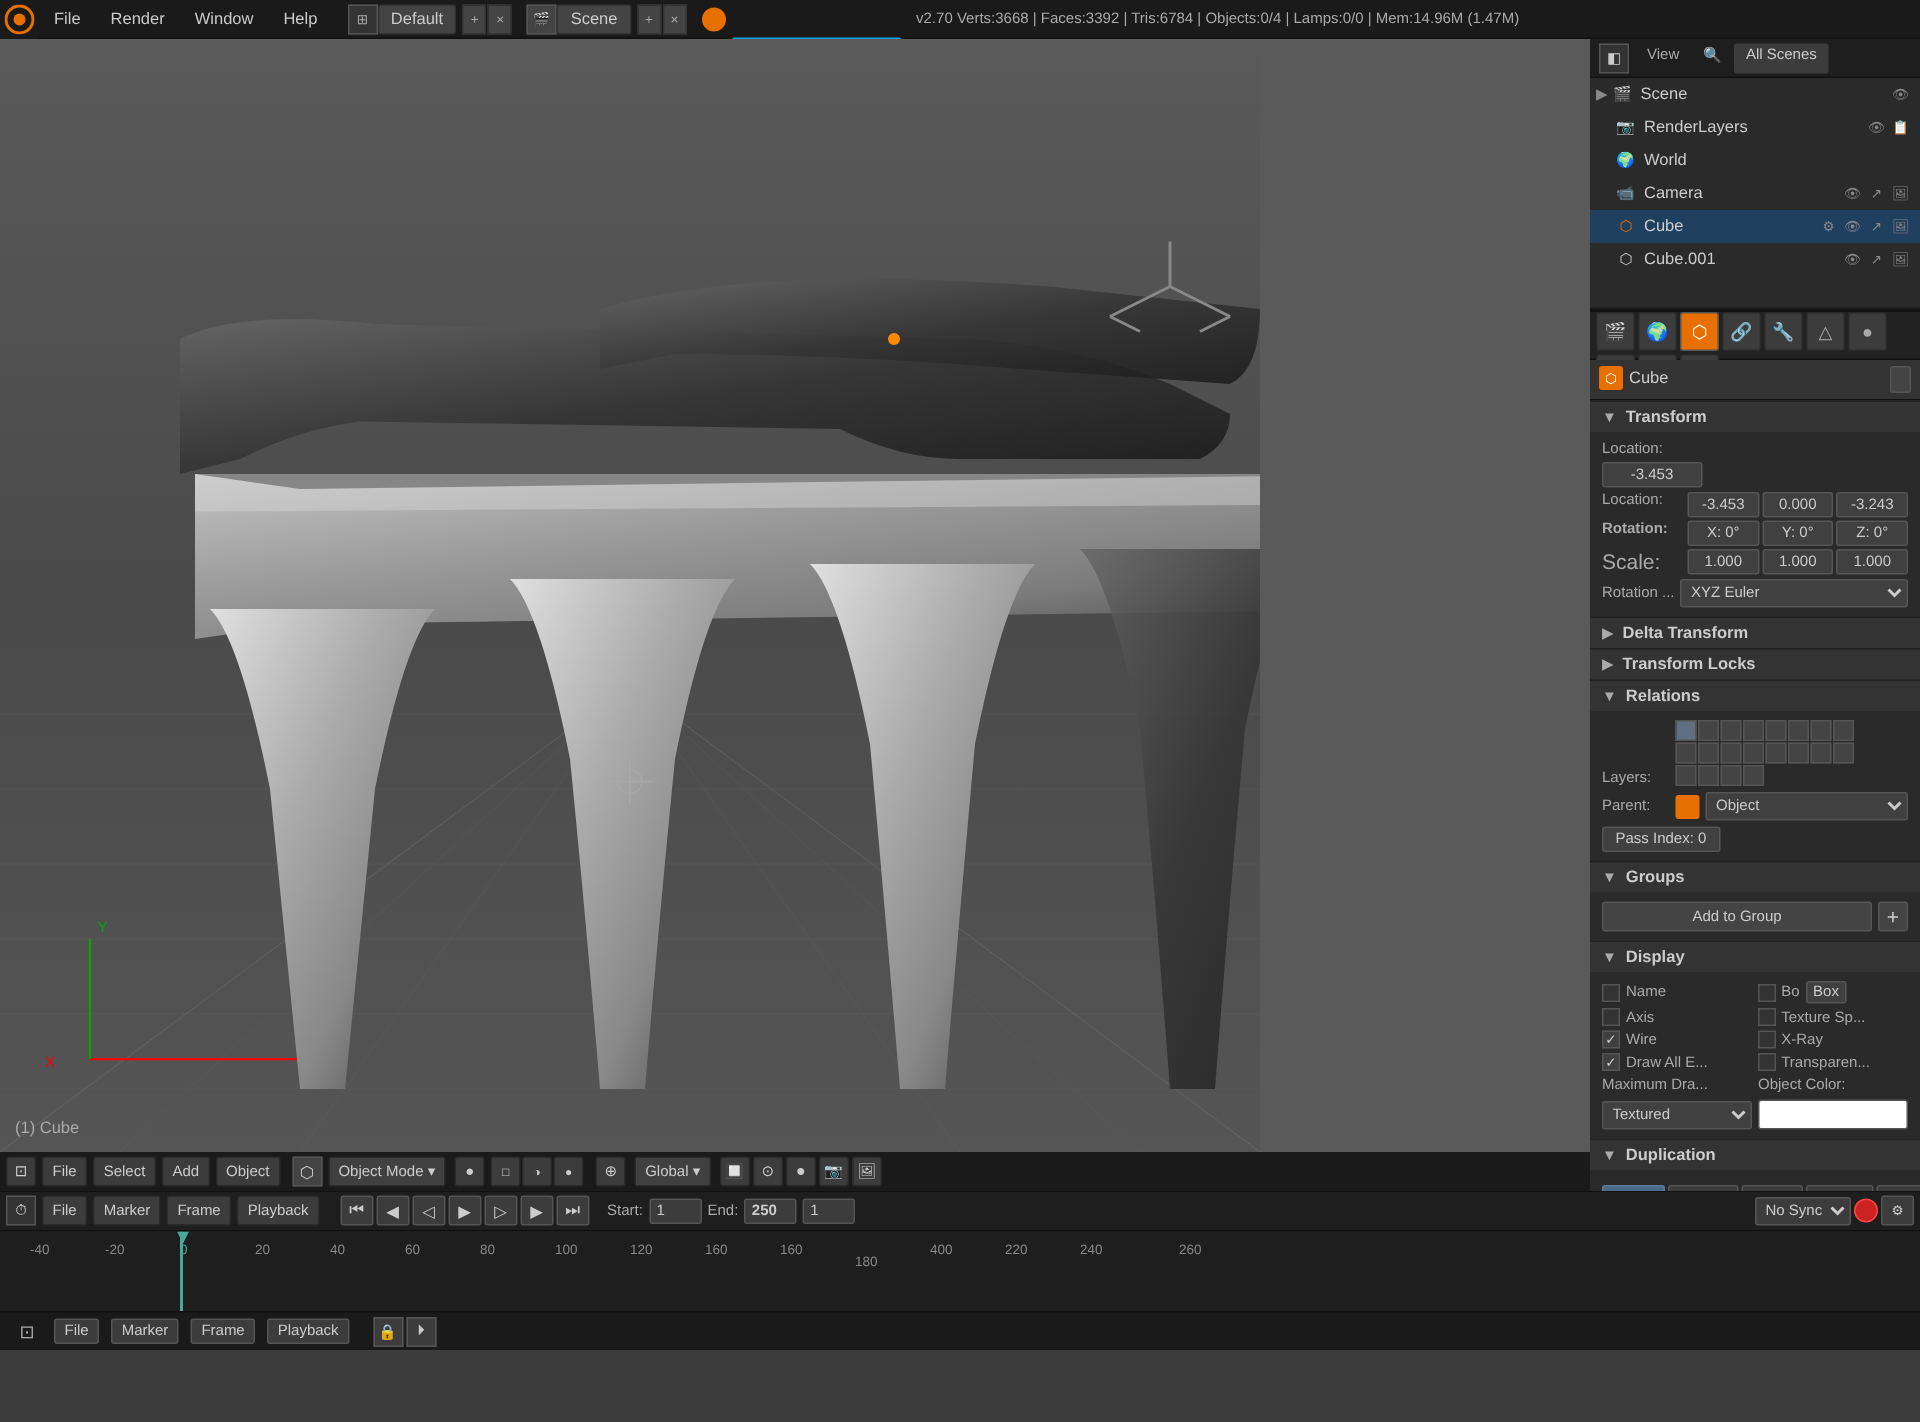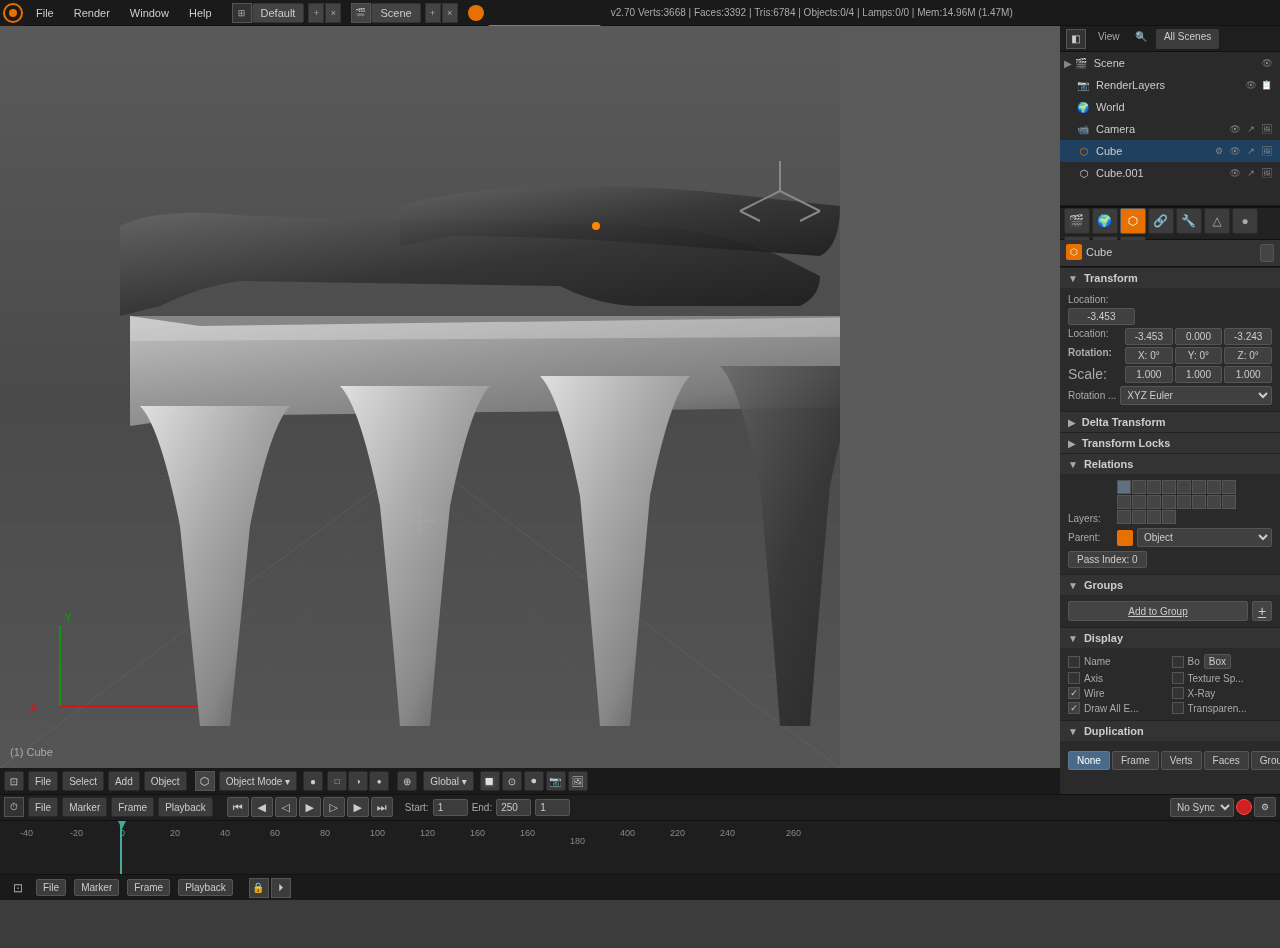--- a/index.html
+++ b/index.html
@@ -472,7 +472,7 @@
           <span class="section-title">Groups</span>
         </div>
         <div class="section-content">
-          <div style="display:flex;gap:4px;text-decoration:underline;">
+          <div style="display:flex;gap:4px;">
             <button class="groups-btn">Add to Group</button>
             <div class="groups-add">+</div>
           </div>

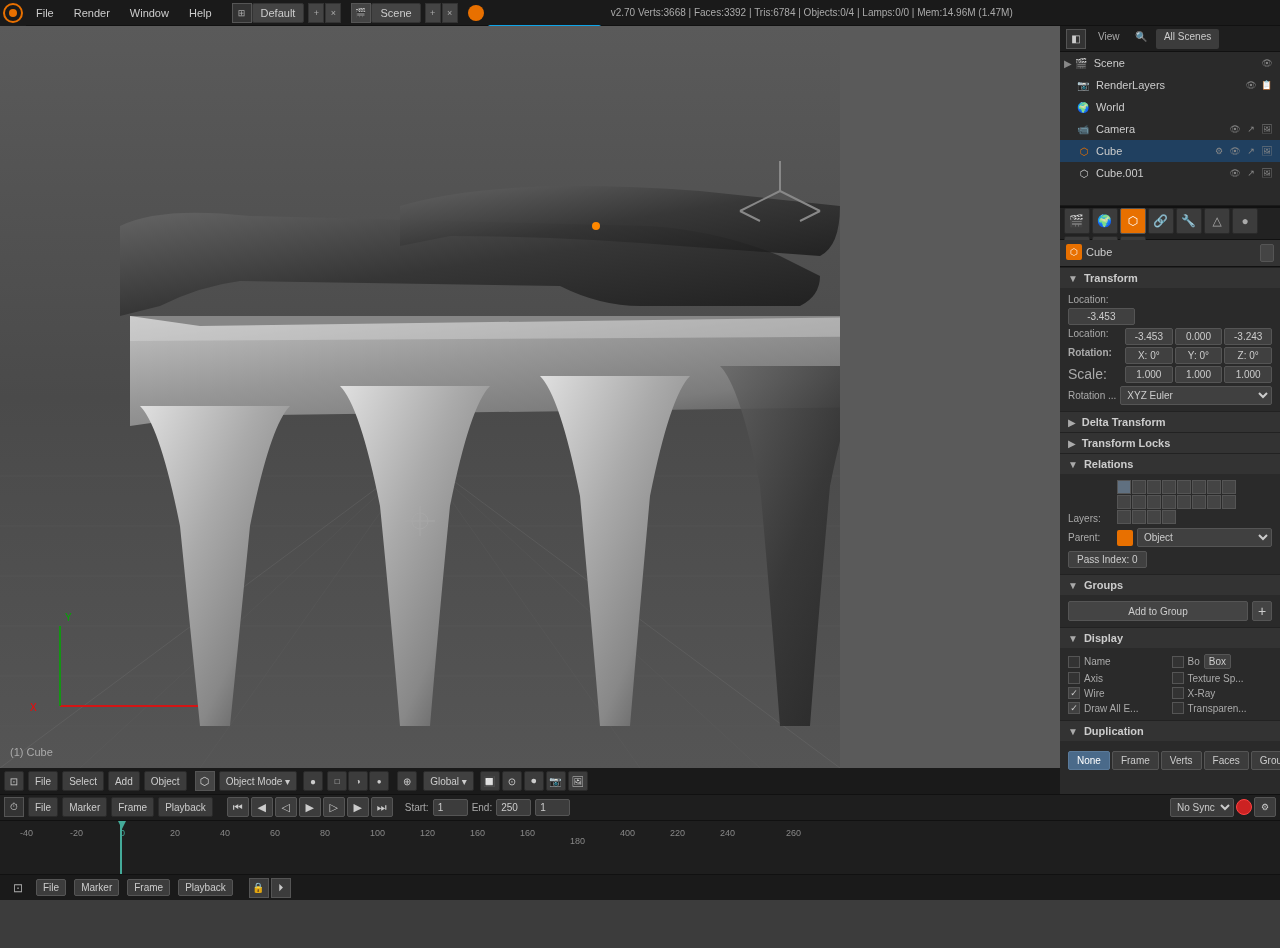--- a/index.html
+++ b/index.html
@@ -529,6 +529,14 @@
             </div>
           </div>
 
+          <div style="display:grid;grid-template-columns:1fr 1fr;gap:4px;margin-top:4px;align-items:center;">
+            <span style="font-size:10px;color:#aaa;">Maximum Dra...</span>
+            <span style="font-size:10px;color:#aaa;">Object Color:</span>
+            <select class="max-draw-select">
+              <option value="Textured">Textured</option>
+            </select>
+            <div style="background:#fff;border:1px solid #555;height:20px;border-radius:2px;cursor:pointer;"></div>
+          </div>
         </div>
       </div>
 

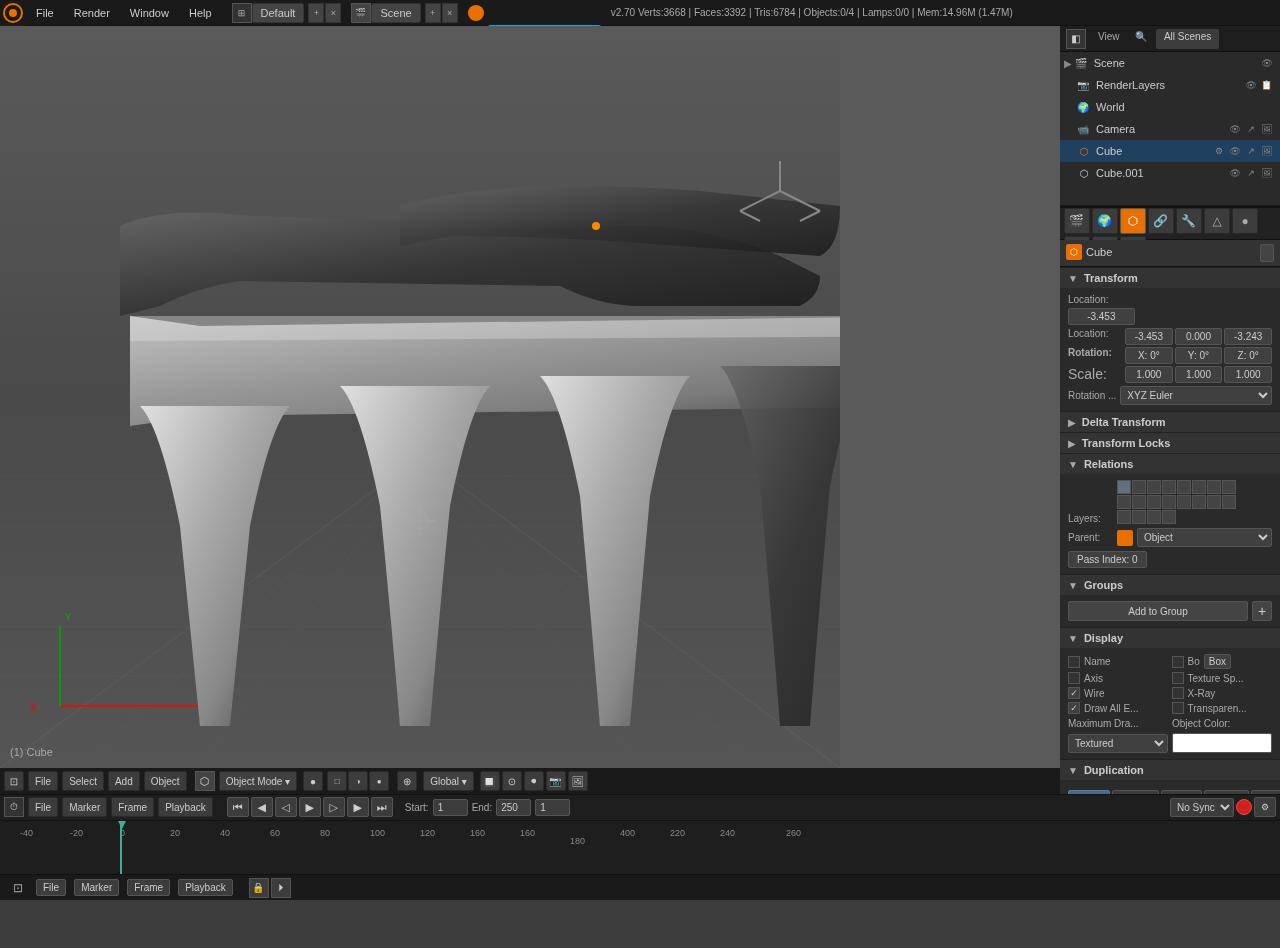--- a/index.html
+++ b/index.html
@@ -582,7 +582,7 @@
       <span style="font-size:10px;color:#aaa;">Start:</span>
       <input type="text" style="width: 35px; background: rgb(60, 60, 60); border: 1px solid rgb(85, 85, 85); color: rgb(204, 204, 204); font-size: 10px; padding: 2px 4px; border-radius: 2px;" value="1">
       <span style="font-size:10px;color:#aaa;">End:</span>
-      <input type="text" style="width: 35px; background: rgb(60, 60, 60); border: 1px solid rgb(85, 85, 85); color: rgb(204, 204, 204); font-size: 10px; padding: 2px 4px; border-radius: 2px;" value="250">
+      <input type="text" style="width: 35px; background: rgb(60, 60, 60); border: 1px solid rgb(85, 85, 85); color: rgb(204, 204, 204); font-size: 10px; padding: 2px 4px; border-radius: 2px; font-weight: bold;" value="250">
       <input type="text" style="width: 35px; background: rgb(60, 60, 60); border: 1px solid rgb(85, 85, 85); color: rgb(204, 204, 204); font-size: 10px; padding: 2px 4px; border-radius: 2px;" value="1">
     </div>
     <div style="display:flex;align-items:center;gap:2px;margin-left:auto;">

